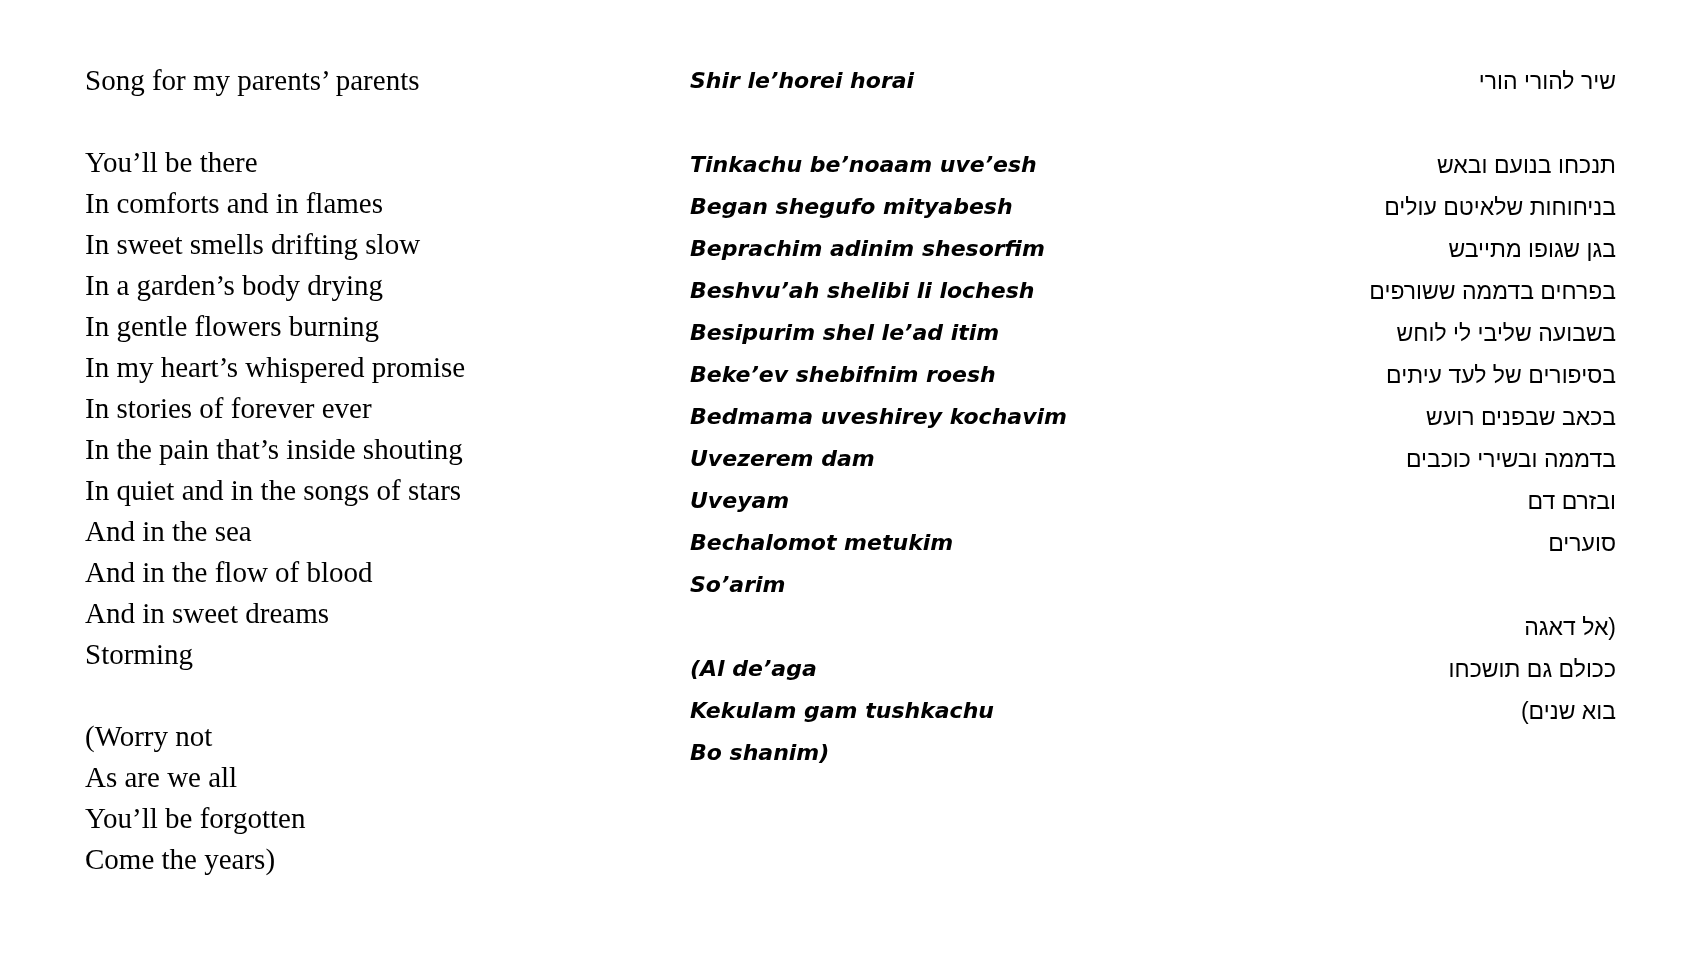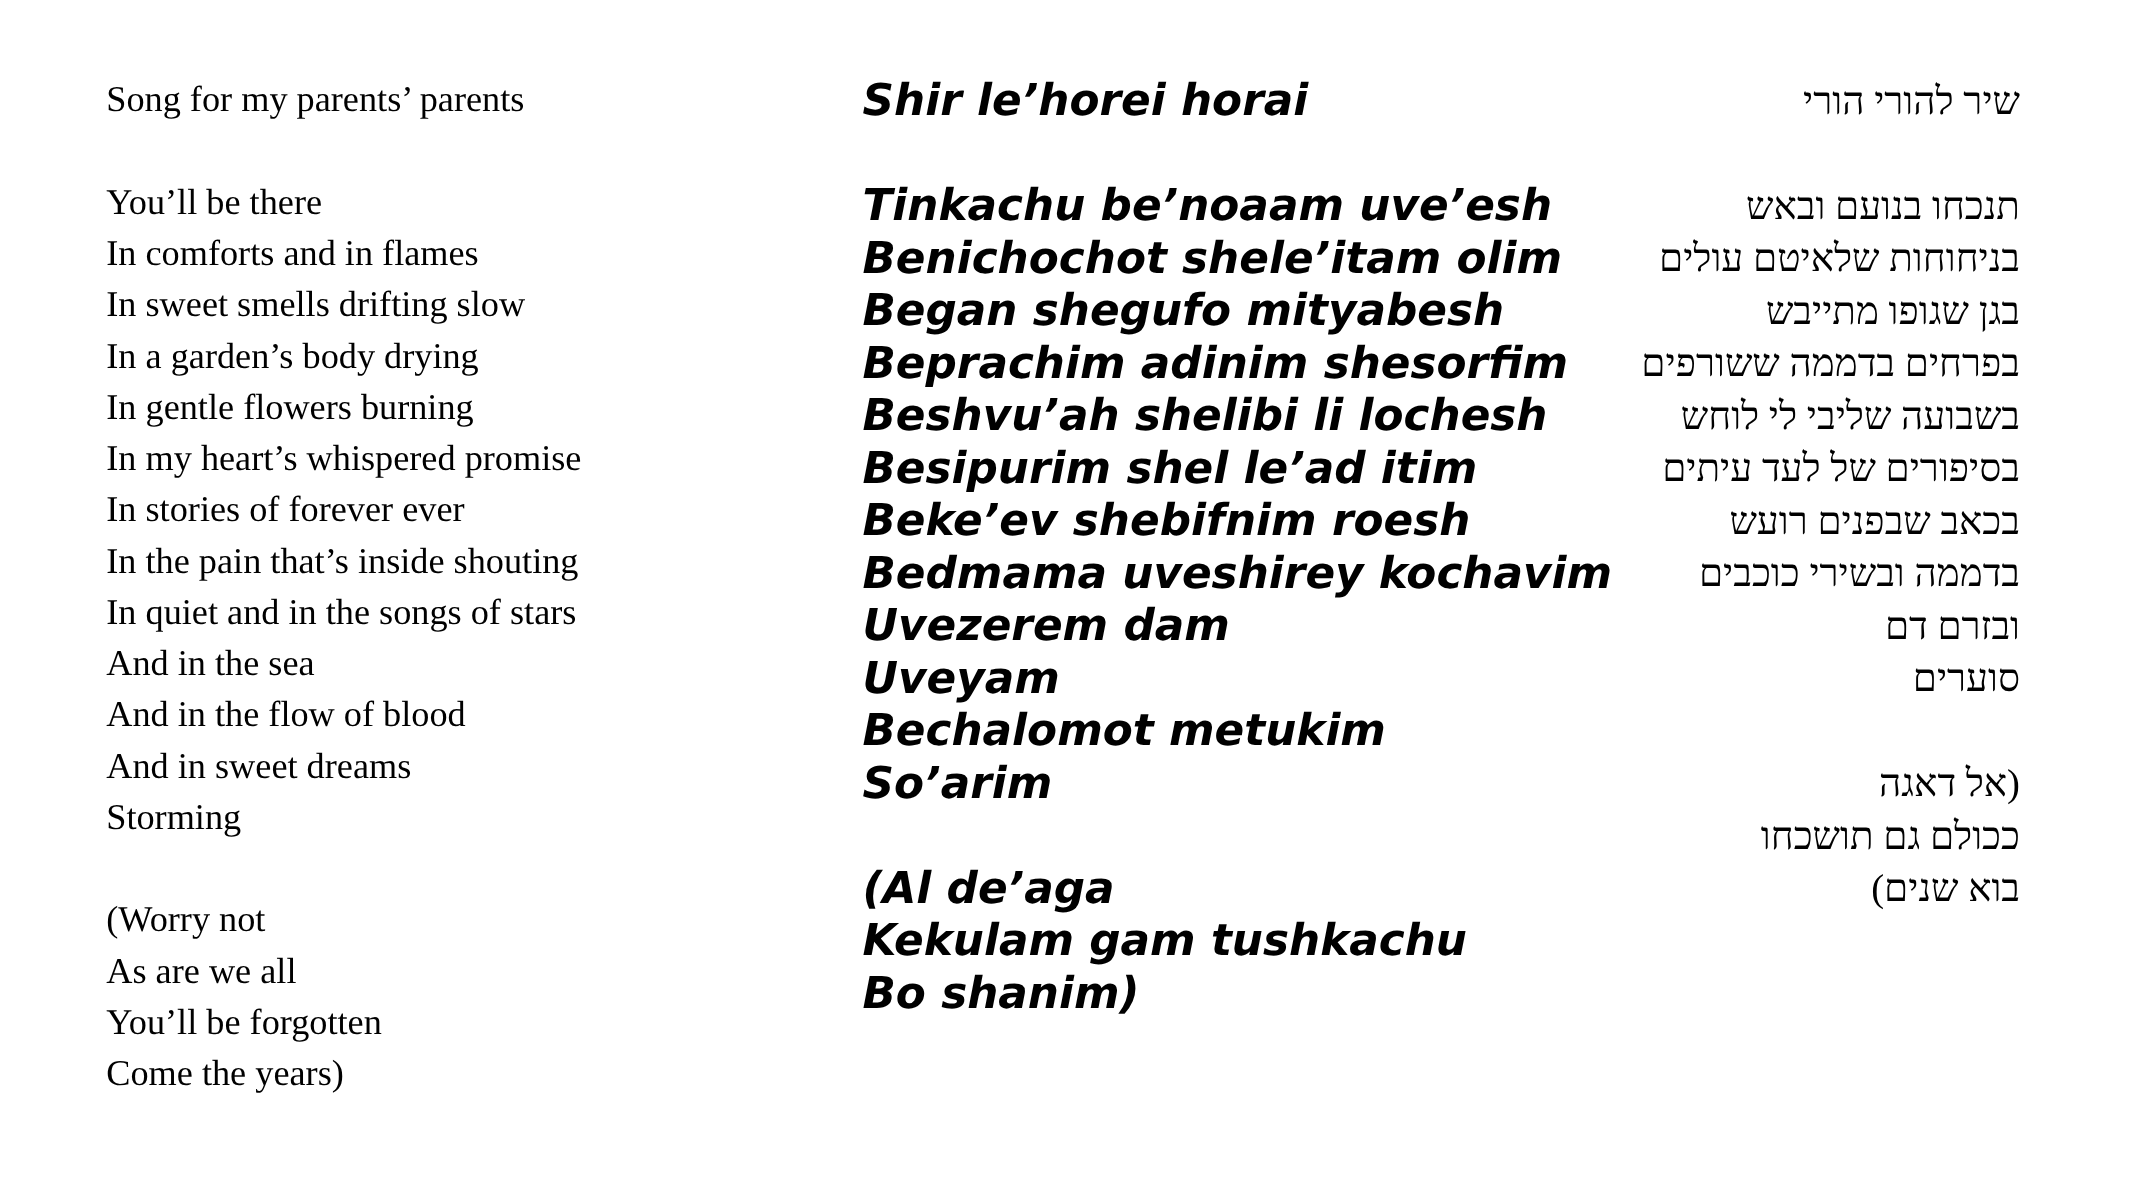--- a/index.html
+++ b/index.html
@@ -44,7 +44,7 @@
     font-family: "DejaVu Sans", sans-serif;
     font-style: italic;
     font-weight: bold;
-    font-size: 35px;
+    font-size: 22px;
     line-height: 42px;
     text-align: left;
     padding-left: 5px;

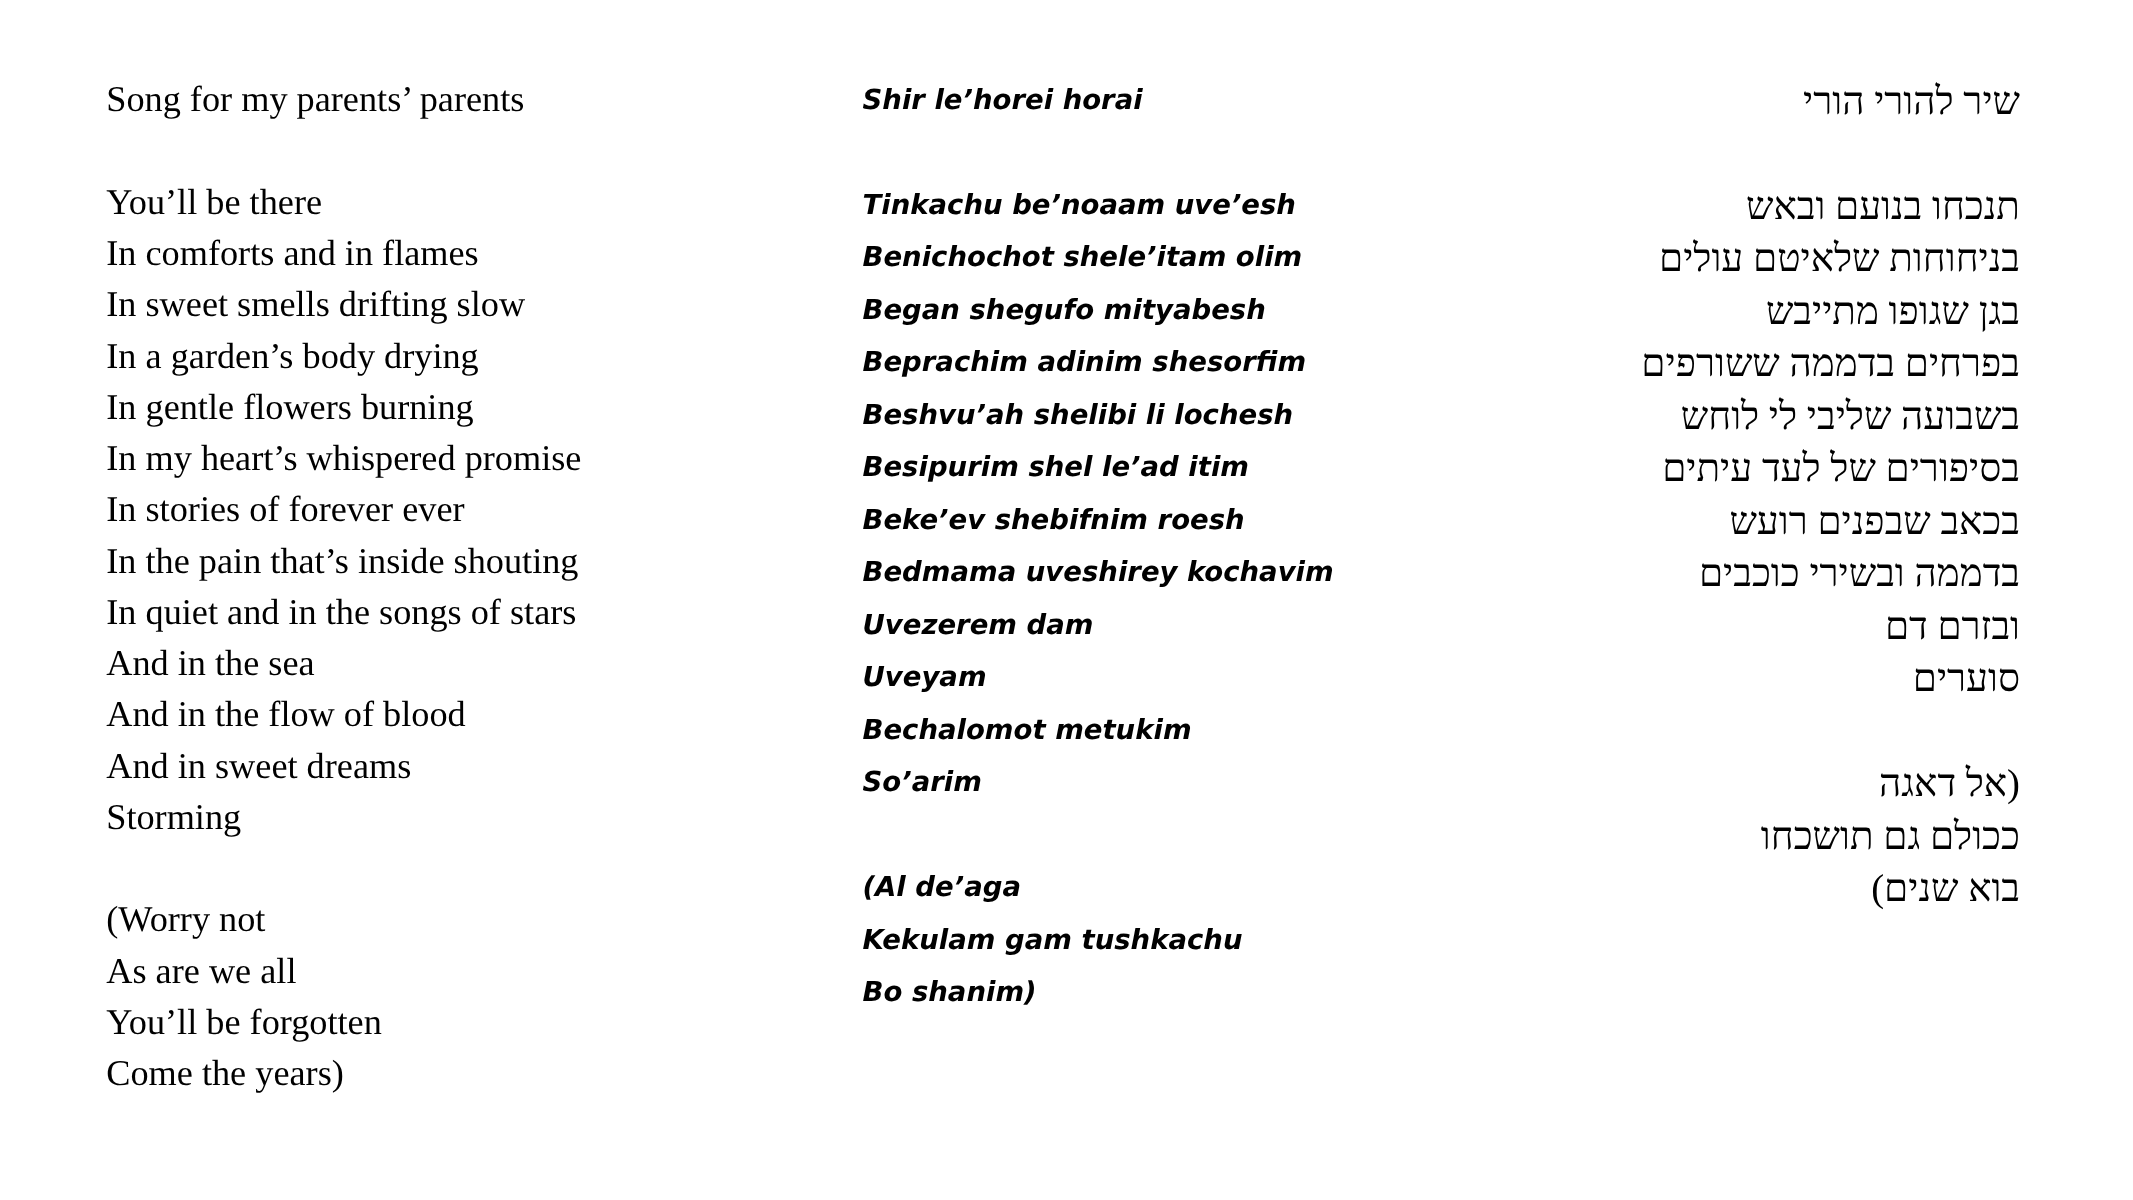--- a/index.html
+++ b/index.html
@@ -51,8 +51,8 @@
   }
   .col-hebrew {
     flex: 1;
-    font-family: Liberation Serif, serif;
-    font-size: 31px;
+    font-family: Liberation Sans, sans-serif;
+    font-size: 23px;
     line-height: 42px;
     direction: rtl;
     text-align: right;

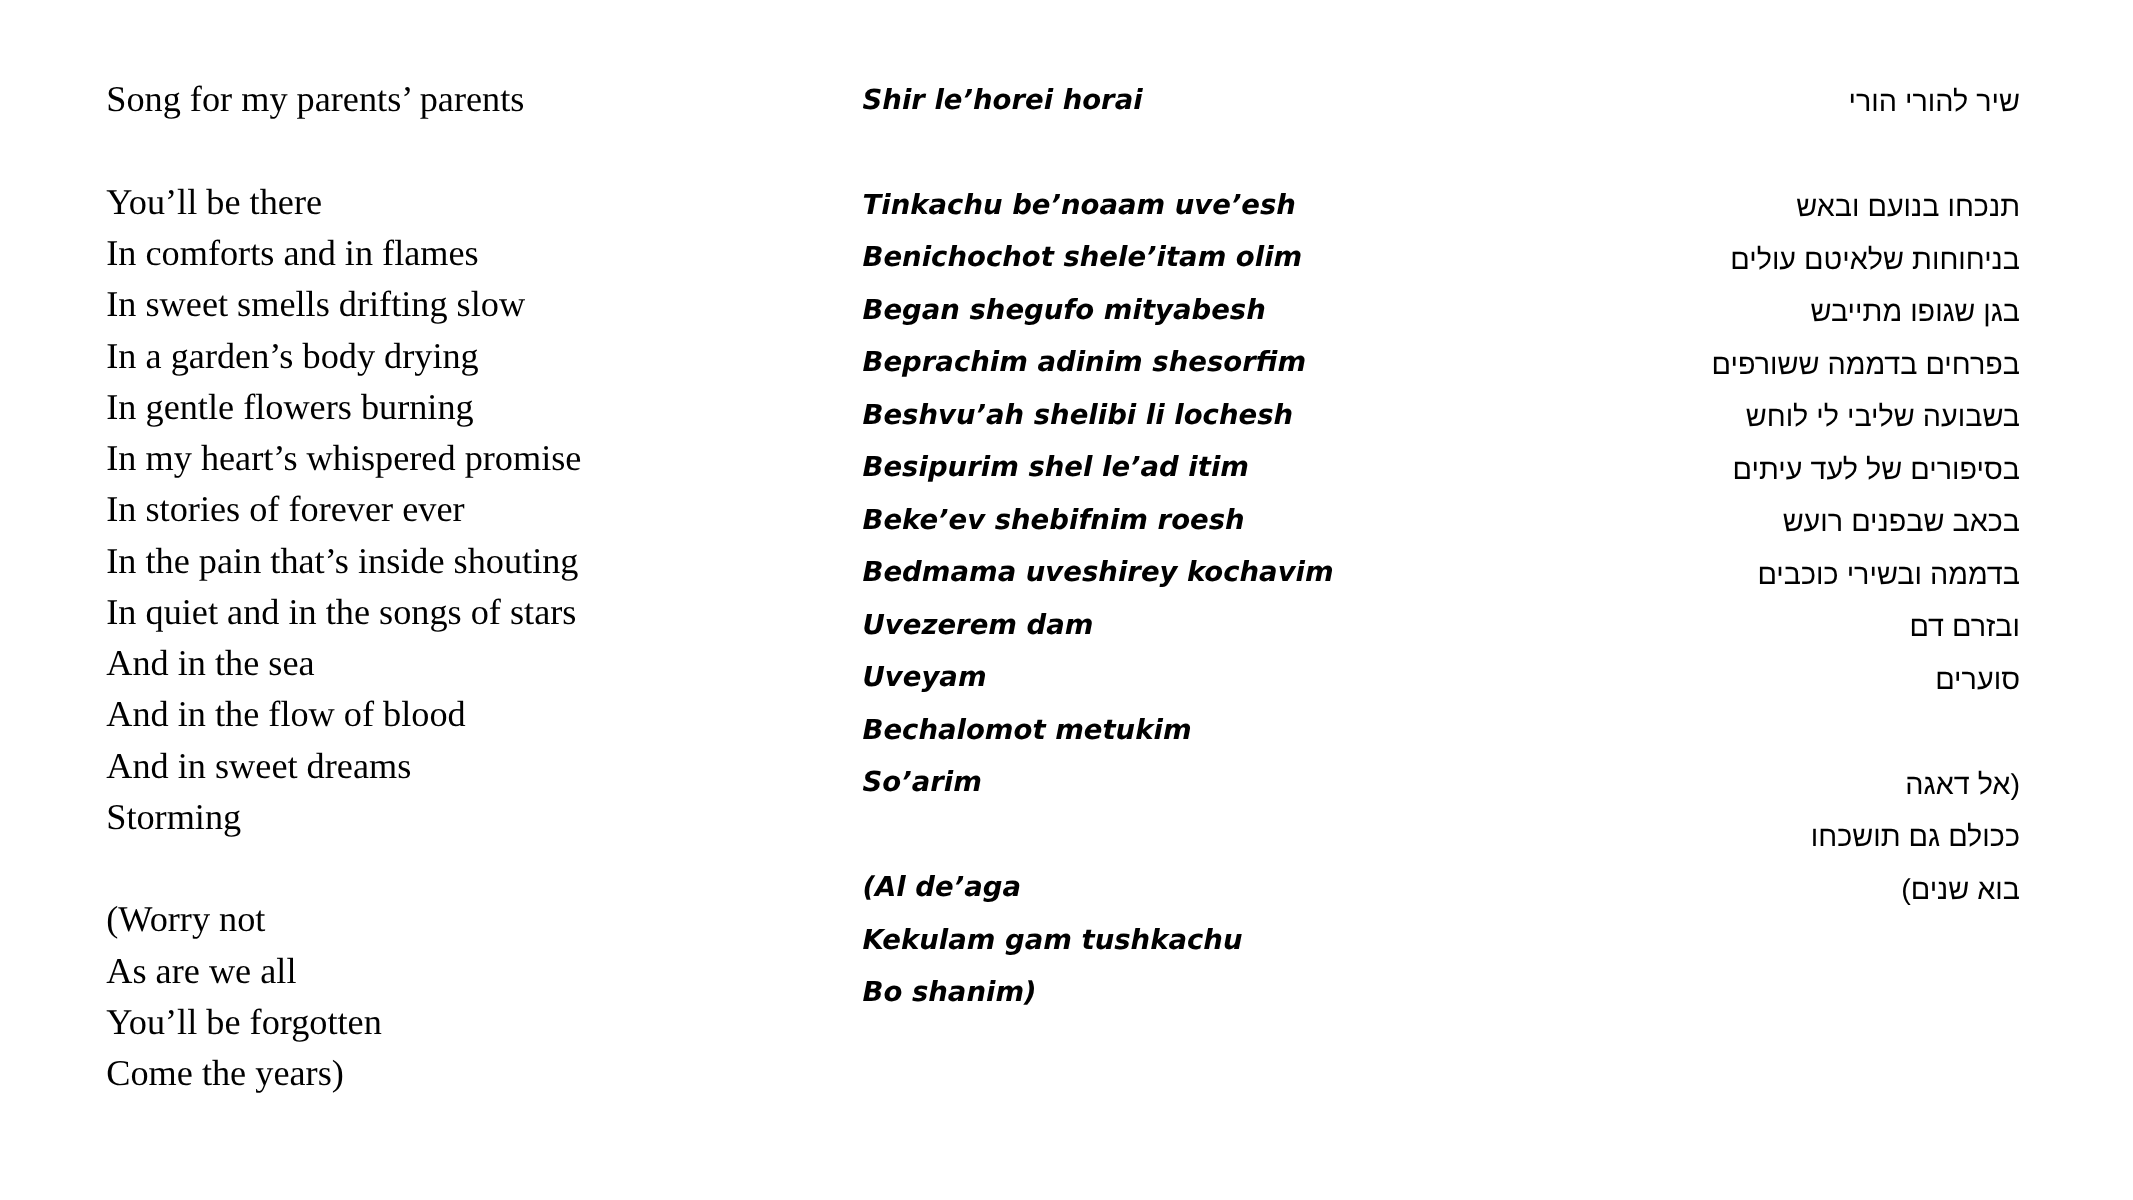--- a/index.html
+++ b/index.html
@@ -114,7 +114,6 @@
       </div>
       <div class="stanza">
         <div class="line">Tinkachu be’noaam uve’esh</div>
-        <div class="line">Benichochot shele’itam olim</div>
         <div class="line">Began shegufo mityabesh</div>
         <div class="line">Beprachim adinim shesorfim</div>
         <div class="line">Beshvu’ah shelibi li lochesh</div>

